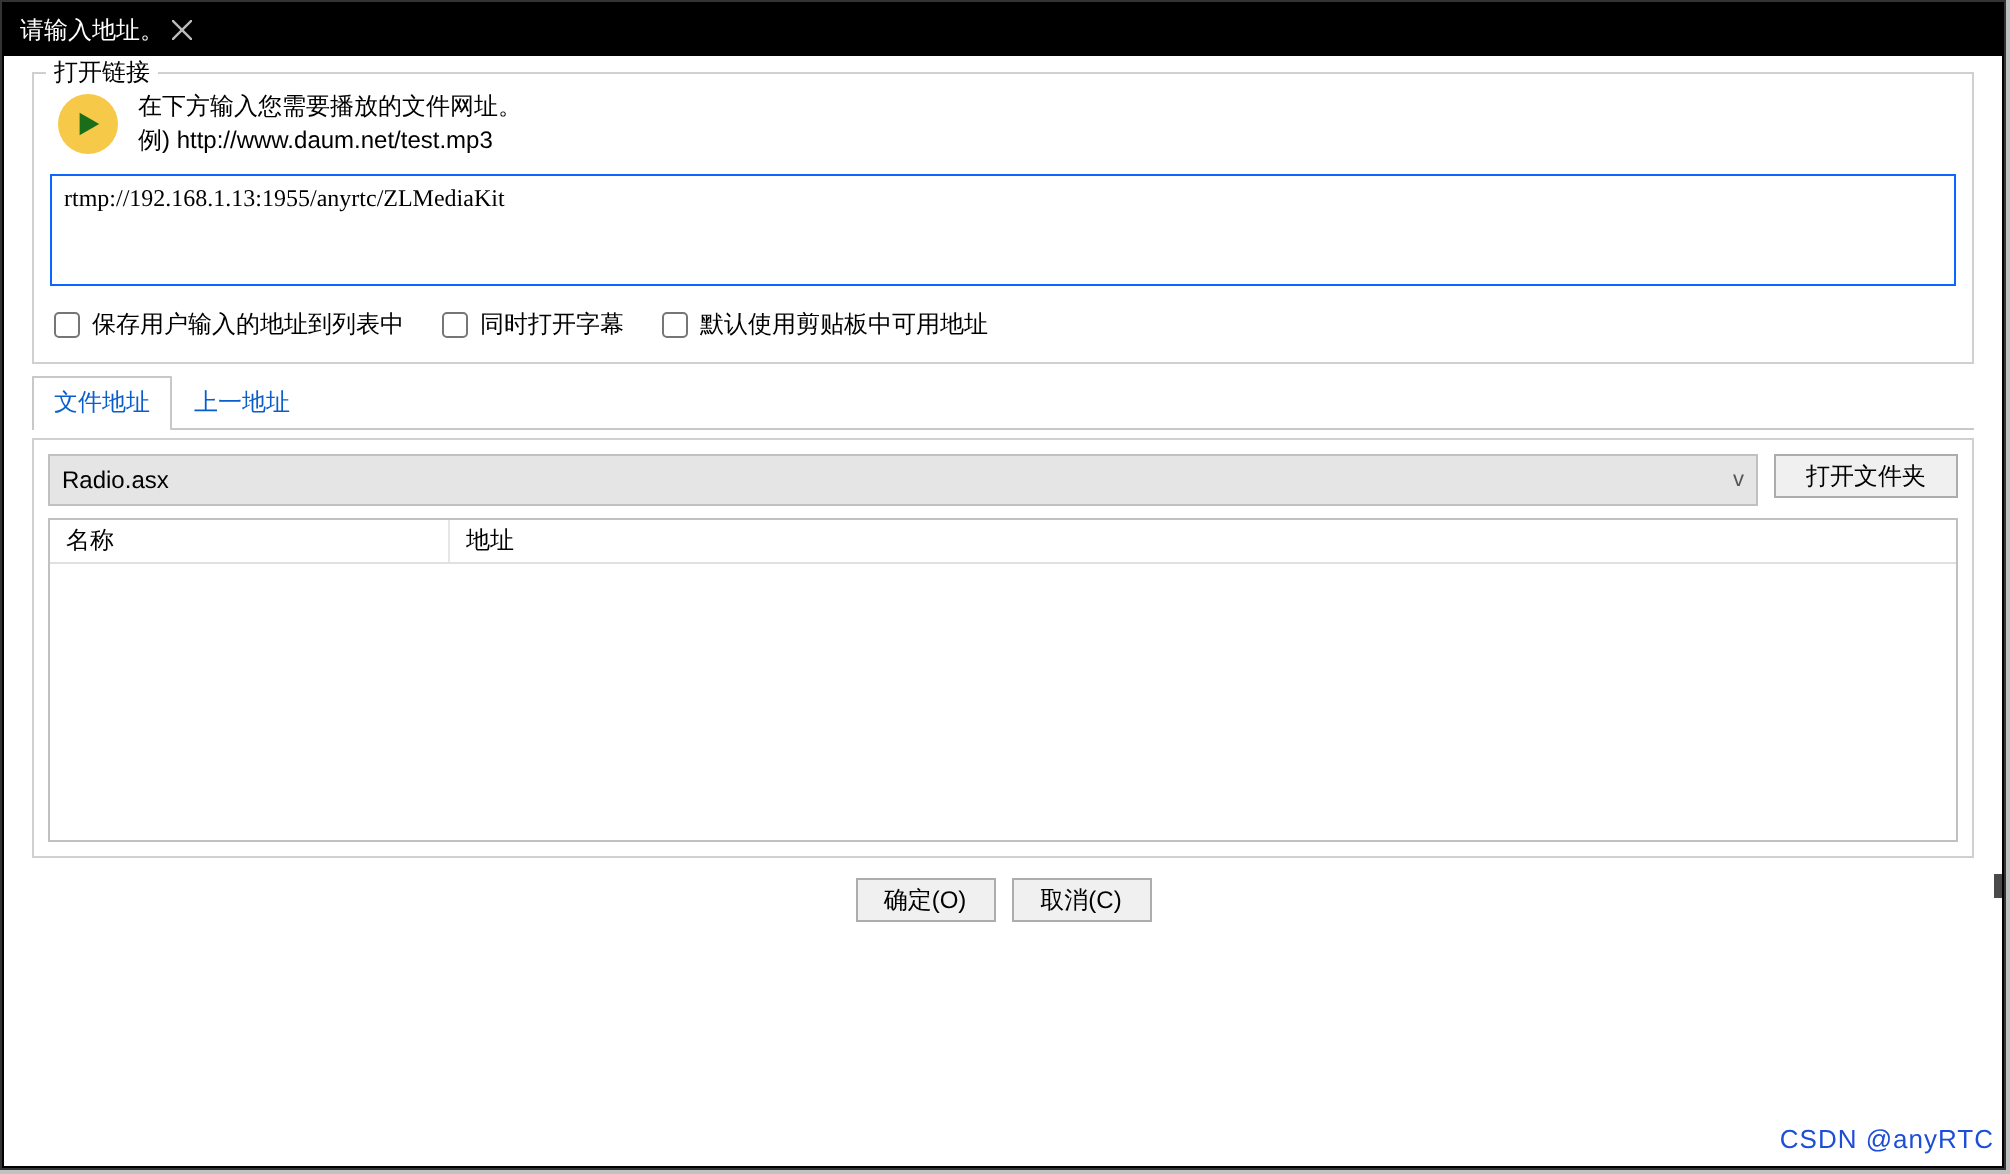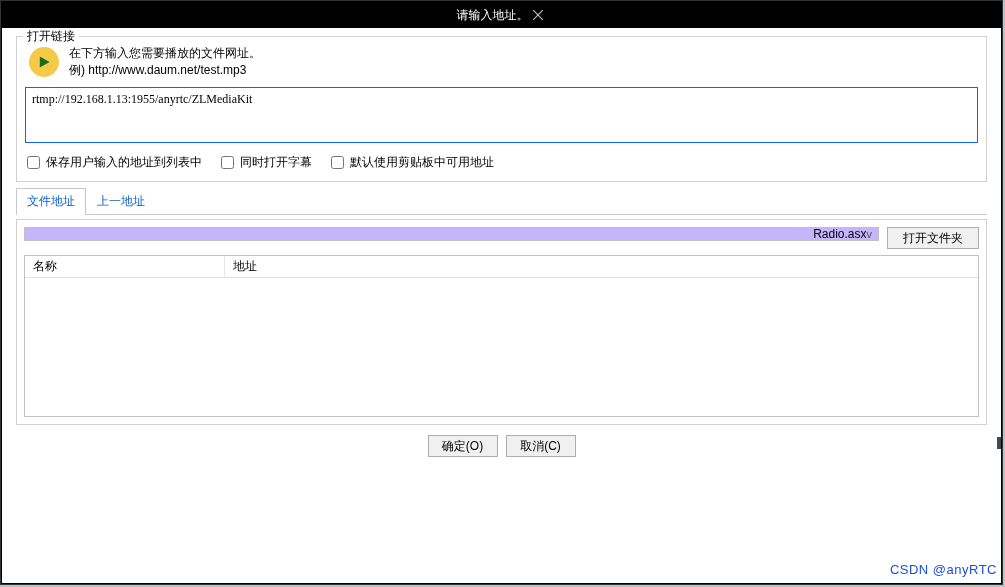--- a/index.html
+++ b/index.html
@@ -5,7 +5,7 @@
   * { box-sizing: border-box; margin: 0; padding: 0; font-family: "Microsoft YaHei", "Segoe UI", Tahoma, sans-serif; font-size: 12px; }
   html, body { width: 1005px; height: 587px; background: #bfc2c5; overflow: hidden; }
   .window { position: relative; width: 1001px; height: 583px; margin: 1px; background: #fff; border: 1px solid #000; box-shadow: 0 0 0 1px #333; }
-  .titlebar { height: 26px; background: #000; color: #fff; display: flex; align-items: center; padding: 0 8px; justify-content: center; }
+  .titlebar { height: 26px; background: #000; color: #fff; display: flex; align-items: center; padding: 0 8px; justify-content: flex-start; }
   .titlebar .title { font-size: 12px; }
   .titlebar .close { width: 18px; height: 18px; display: flex; align-items: center; justify-content: center; cursor: pointer; color: #bbb; }
   .titlebar .close svg { width: 10px; height: 10px; }

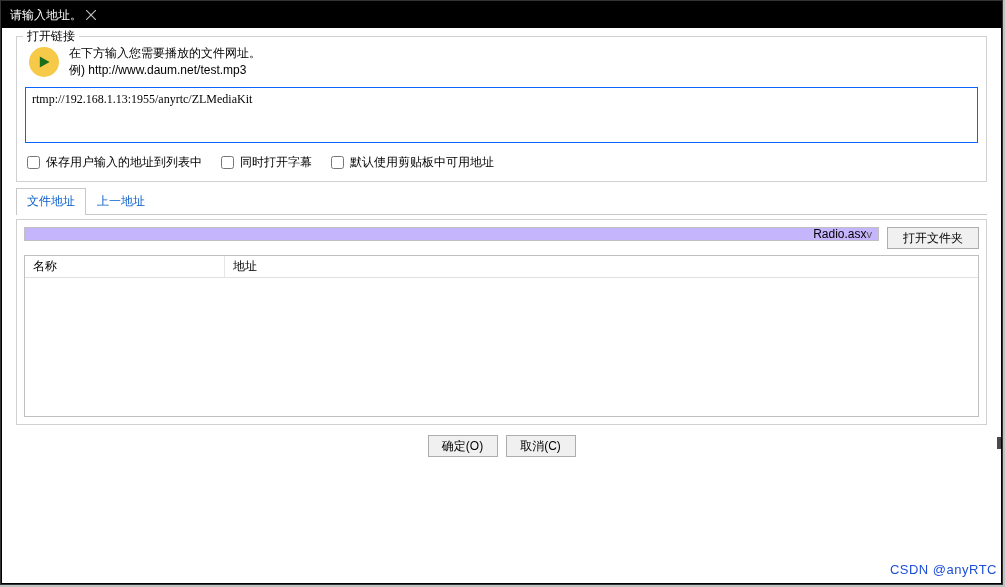--- a/index.html
+++ b/index.html
@@ -26,7 +26,7 @@
   .tab:not(.active) { color: #0a5ecc; }
   .group2 { border: 1px solid #d0d0d0; padding: 7px; }
   .file-row { display: flex; gap: 8px; margin-bottom: 6px; }
-  .combo { flex: 1; height: 14px; border: 1px solid #c0c0c0; display: flex; align-items: center; padding: 0 6px; justify-content: flex-end; background: #c4b5fd; cursor: pointer; }
+  .combo { flex: 1; height: 26px; border: 1px solid #c0c0c0; display: flex; align-items: center; padding: 0 6px; justify-content: space-between; background: #e5e5e5; cursor: pointer; }
   .combo .chev { color: #555; font-size: 11px; }
   .folder-btn { width: 92px; height: 22px; border: 1px solid #adadad; background: #f0f0f0; display: flex; align-items: center; justify-content: center; cursor: pointer; }
   .list { height: 162px; border: 1px solid #c0c0c0; background: #fff; }

